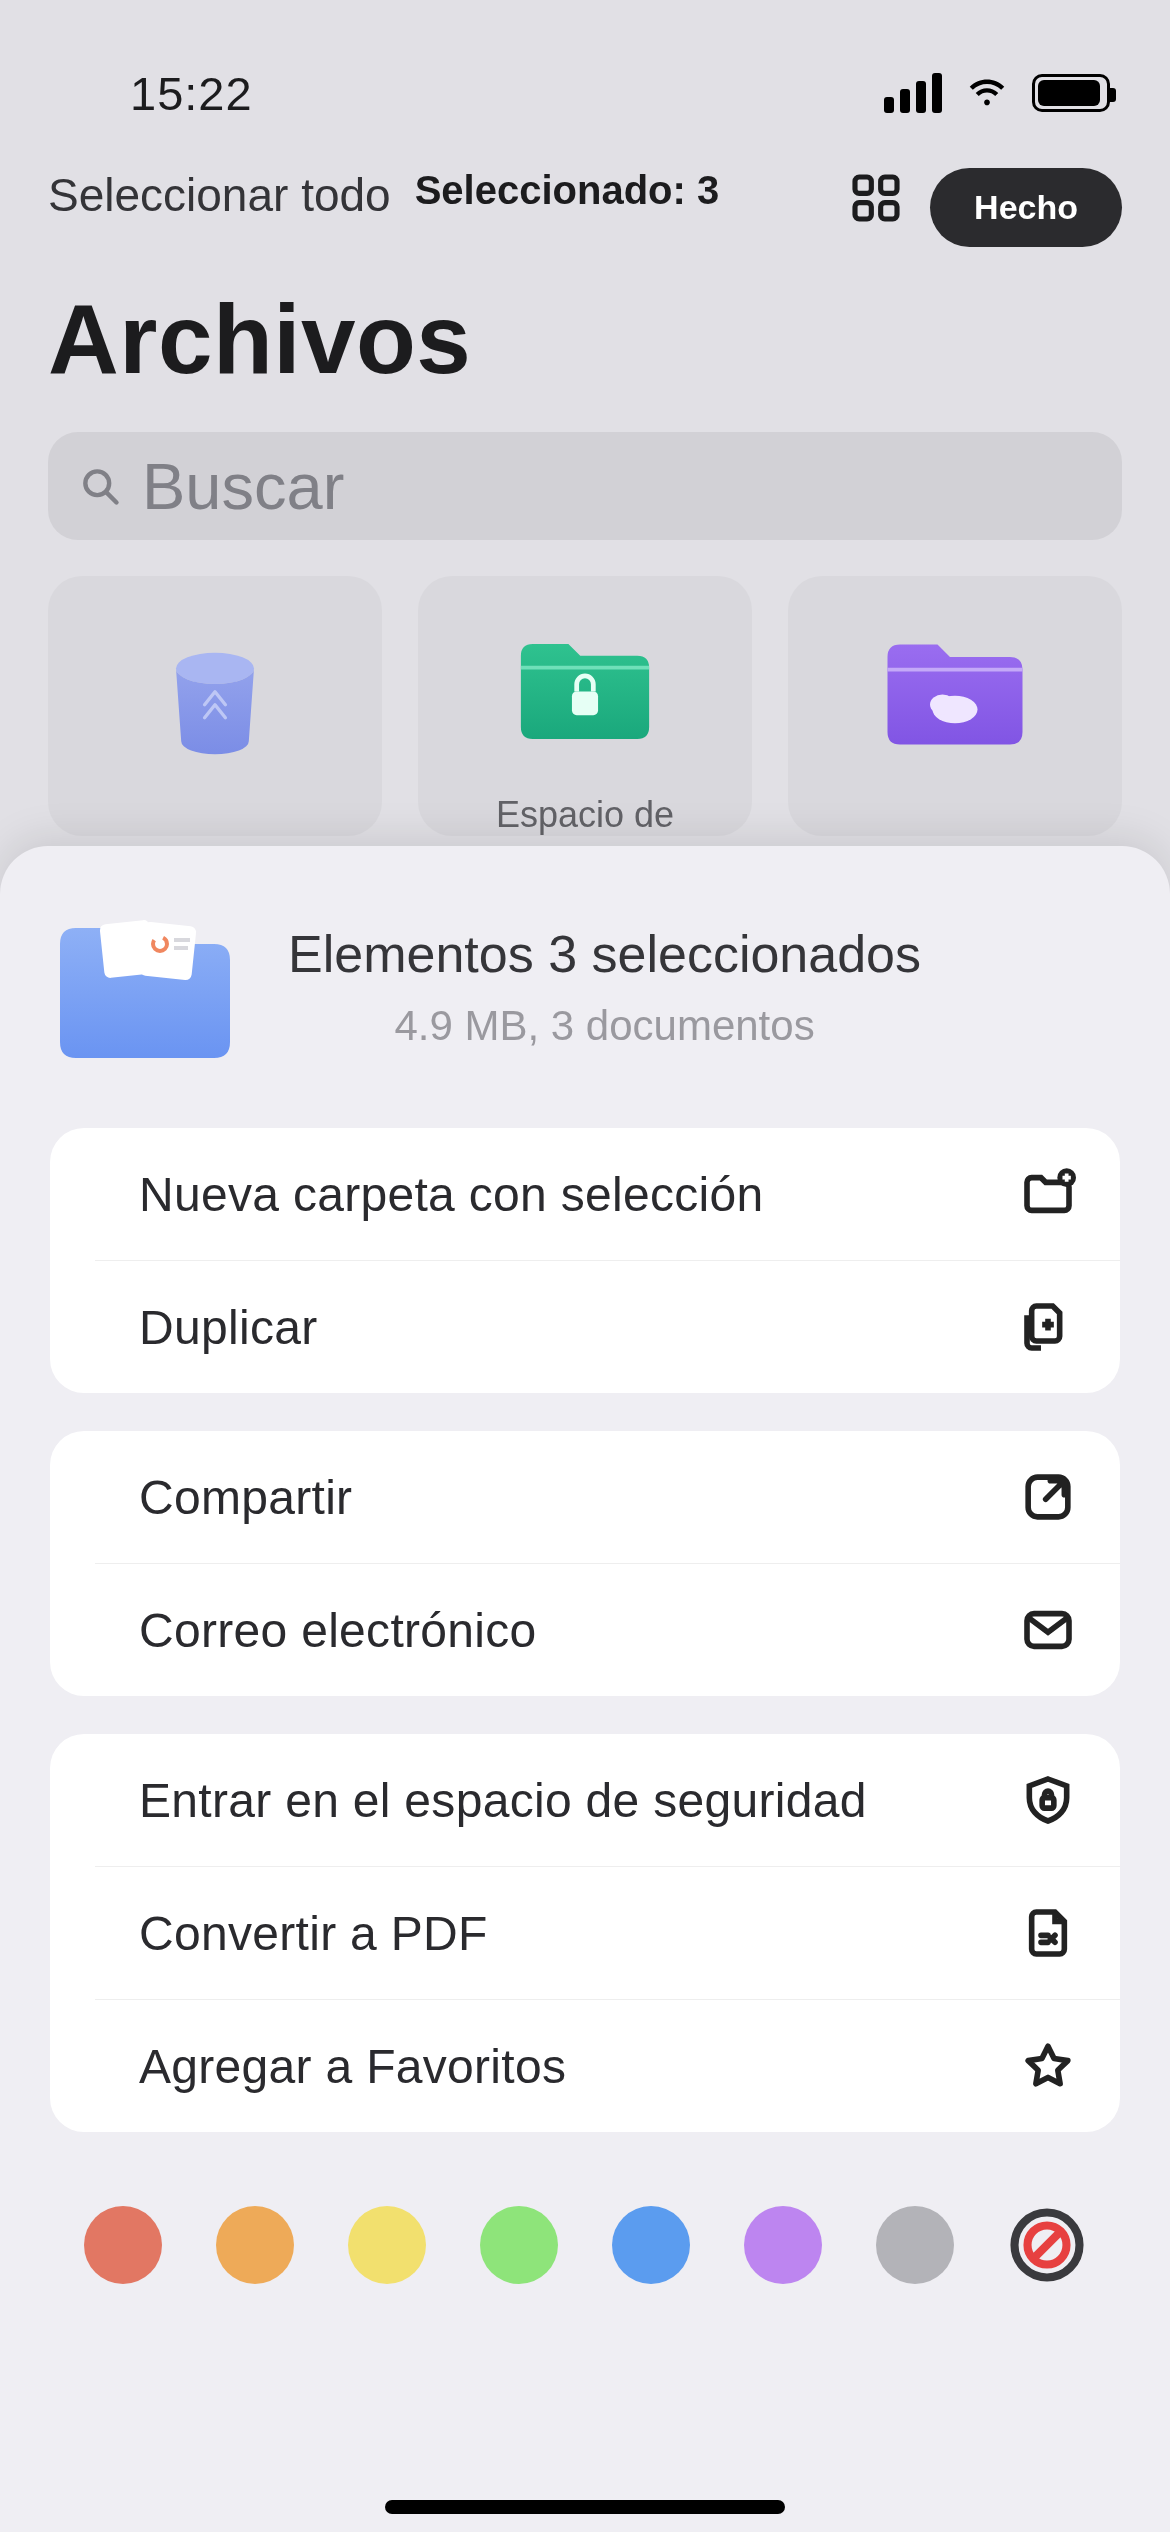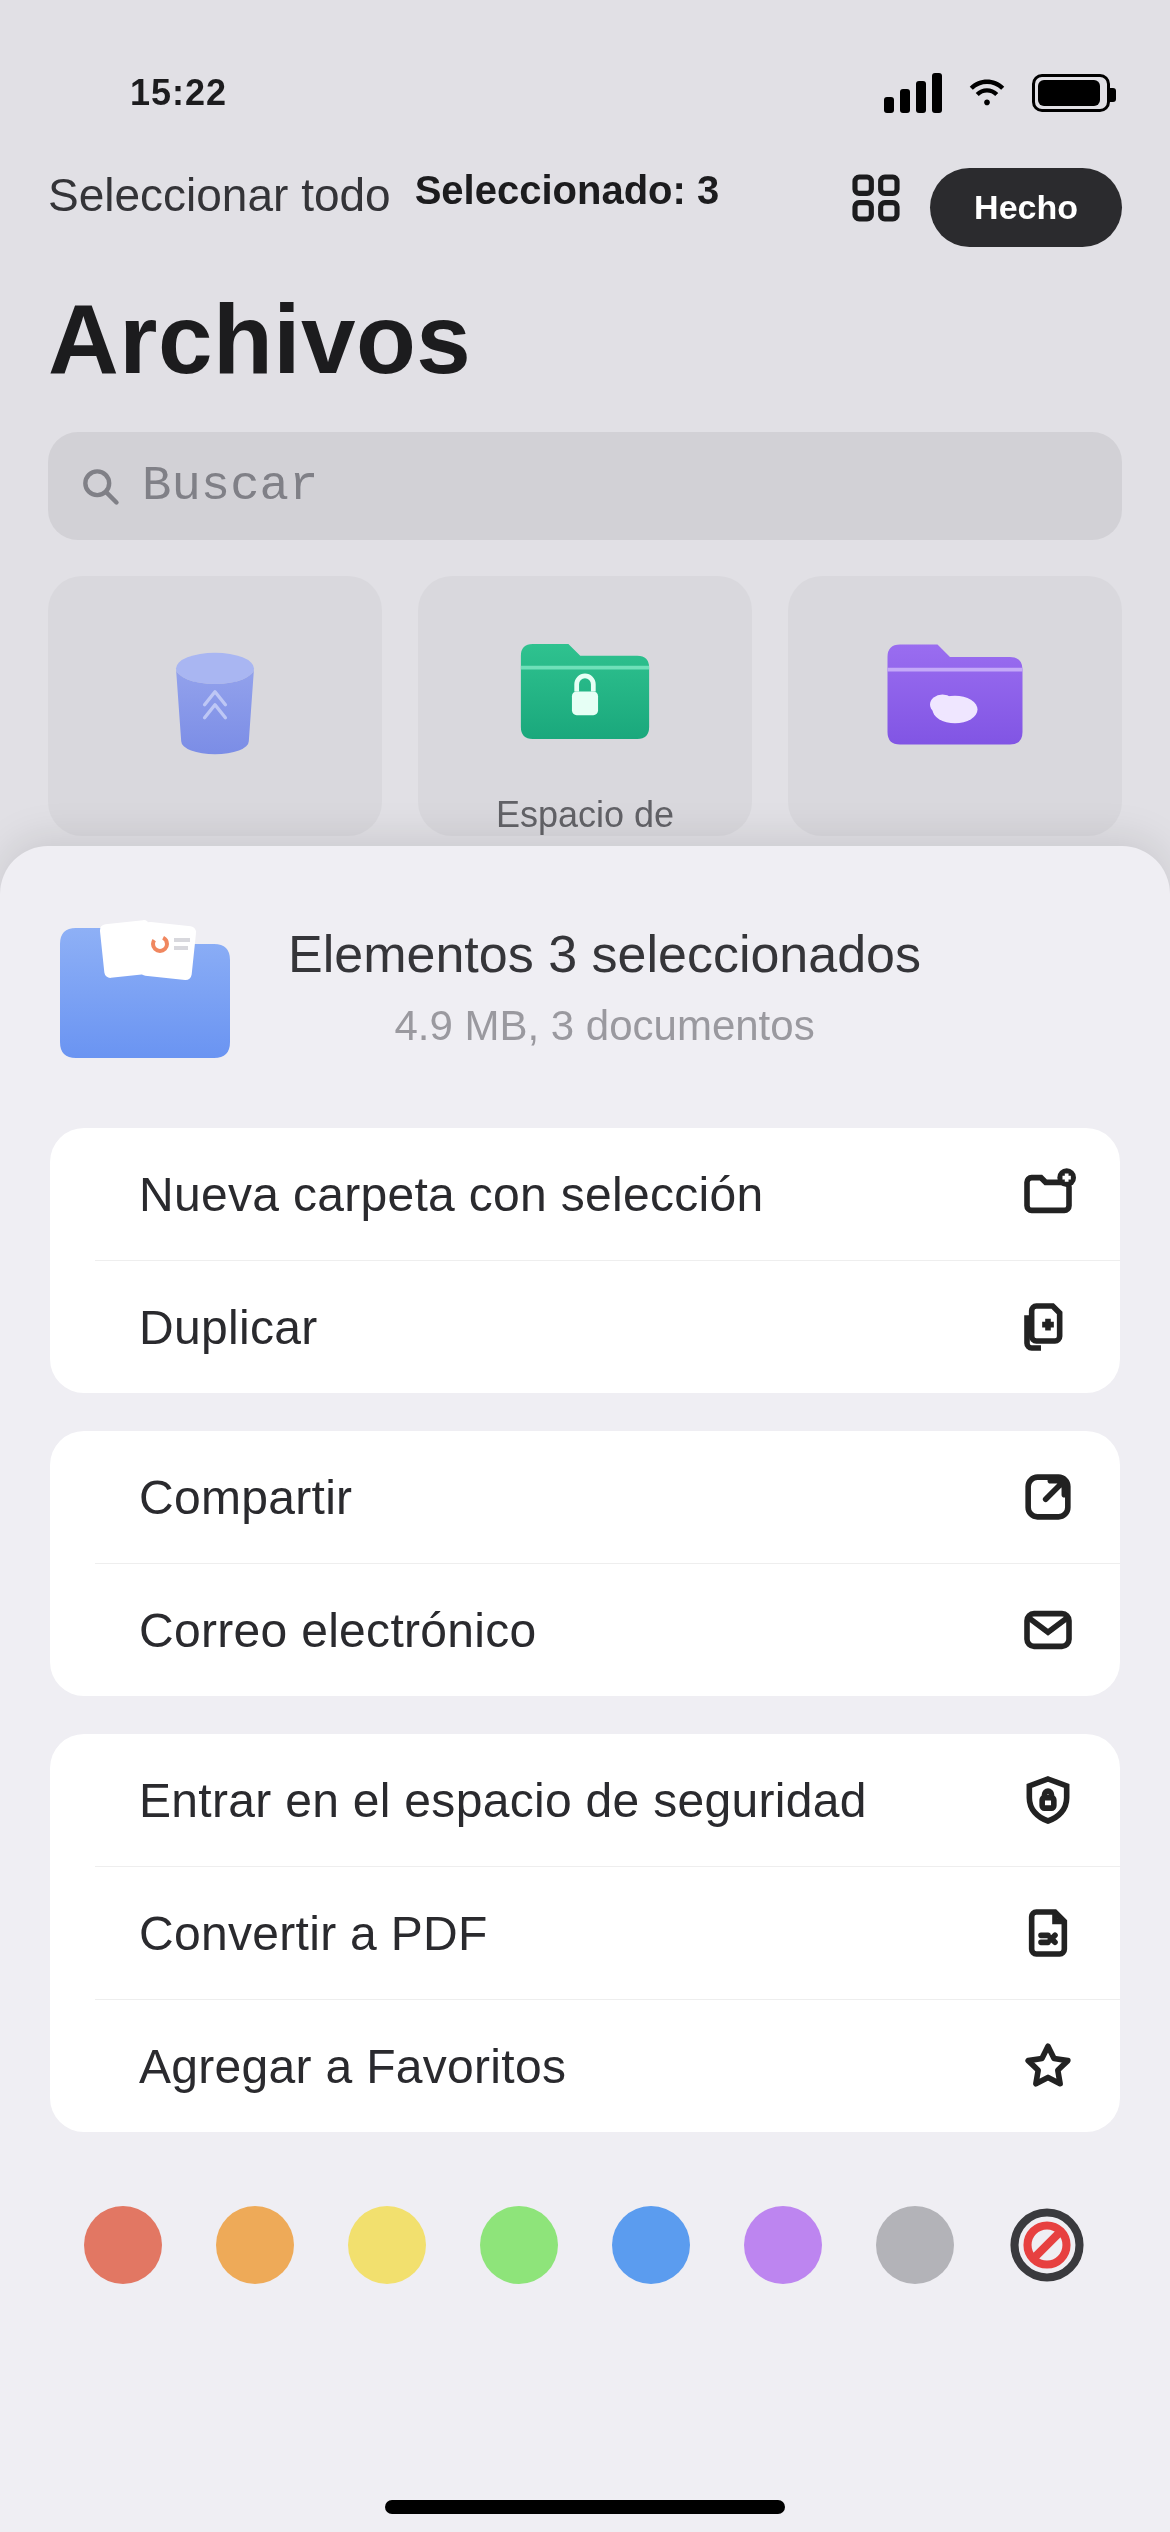--- a/index.html
+++ b/index.html
@@ -7,7 +7,7 @@
 
   
   .status-bar { display:flex; align-items:center; justify-content:space-between; padding: 36px 60px 0 60px; height:150px; }
-  .status-time { font-size:36px; font-weight:700; letter-spacing:1px; padding-left:70px; }
+  .status-time { font-size:47px; font-weight:400; letter-spacing:1px; padding-left:70px; }
   .status-right { display:flex; align-items:center; gap:22px; }
   .signal-bars { display:flex; align-items:flex-end; gap:6px; }
   .signal-bars span { width:10px; background:#000; border-radius:3px; display:block; }

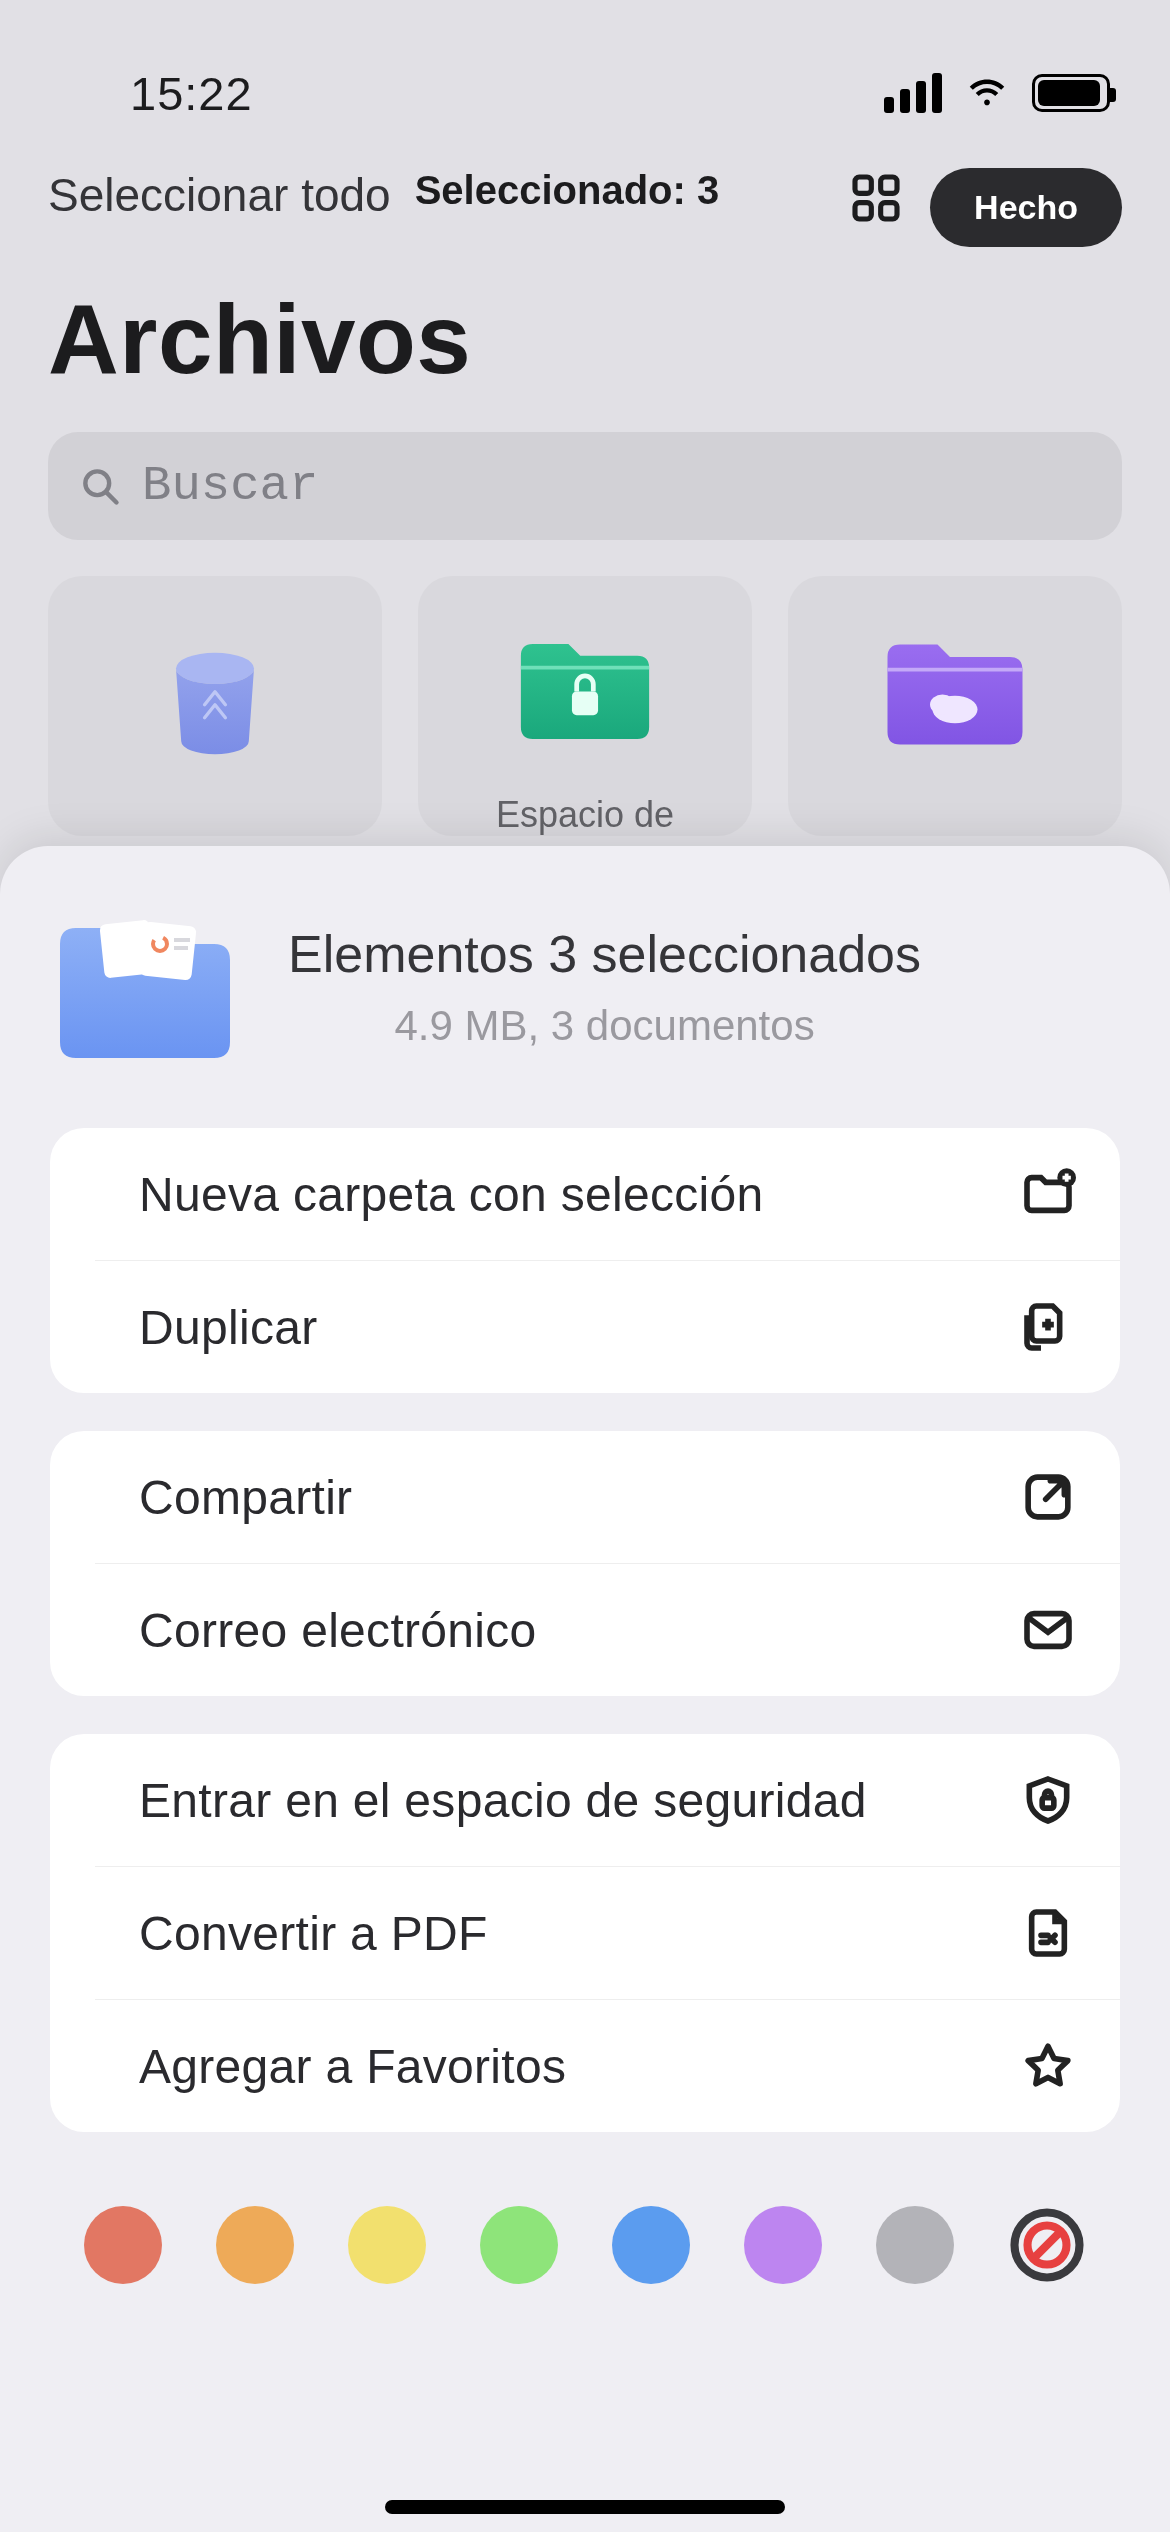--- a/index.html
+++ b/index.html
@@ -34,7 +34,7 @@
   .search-wrap { padding: 12px 48px 36px 48px; }
   .search { background:#d2d1d6; border-radius:30px; height:108px; display:flex; align-items:center; gap:20px; padding:0 30px; }
   .search svg { width:44px; height:44px; stroke:#808087; }
-  .search input { border:none; background:transparent; font-size:49px; color:#0f172a; flex:1; outline:none;font-family:Liberation Mono, monospace; }
+  .search input { border:none; background:transparent; font-size:65px; color:#0f172a; flex:1; outline:none; }
   .search input::placeholder { color:#808087; }
 
   

